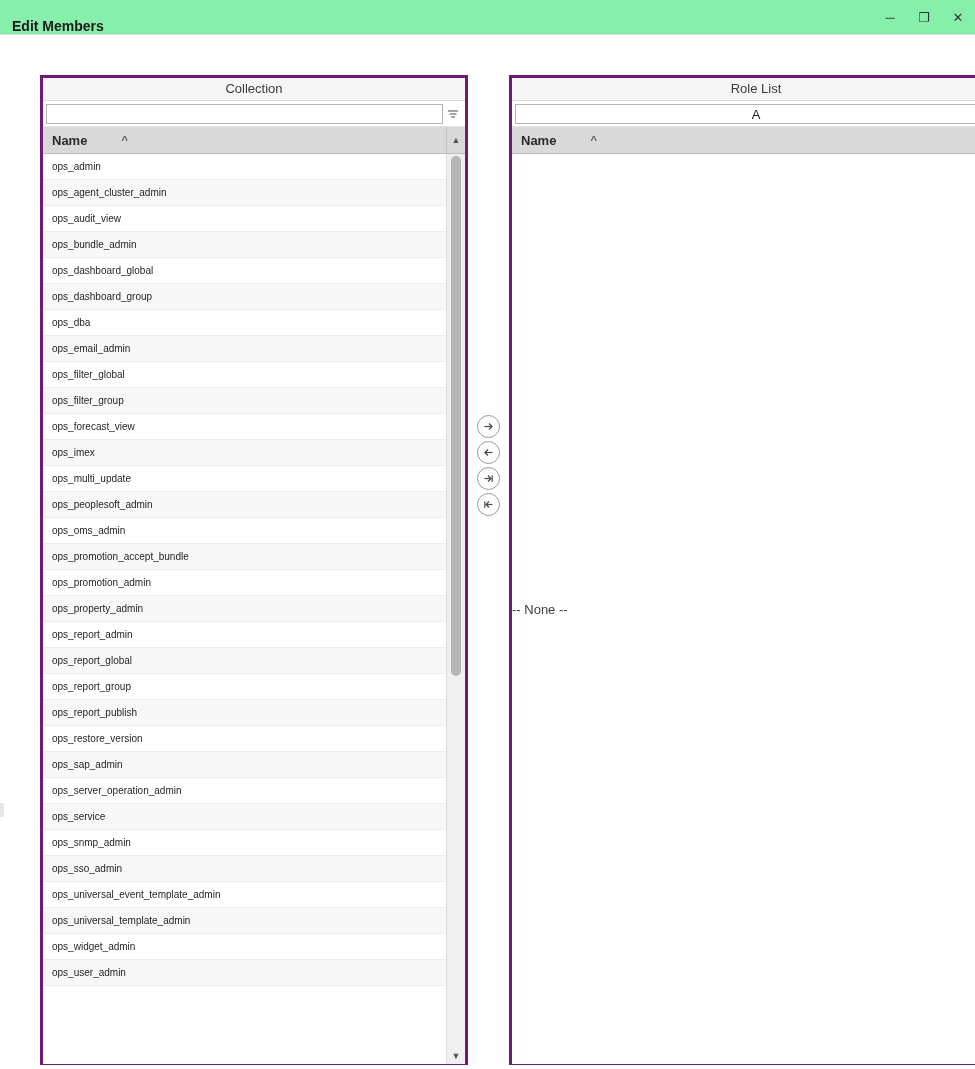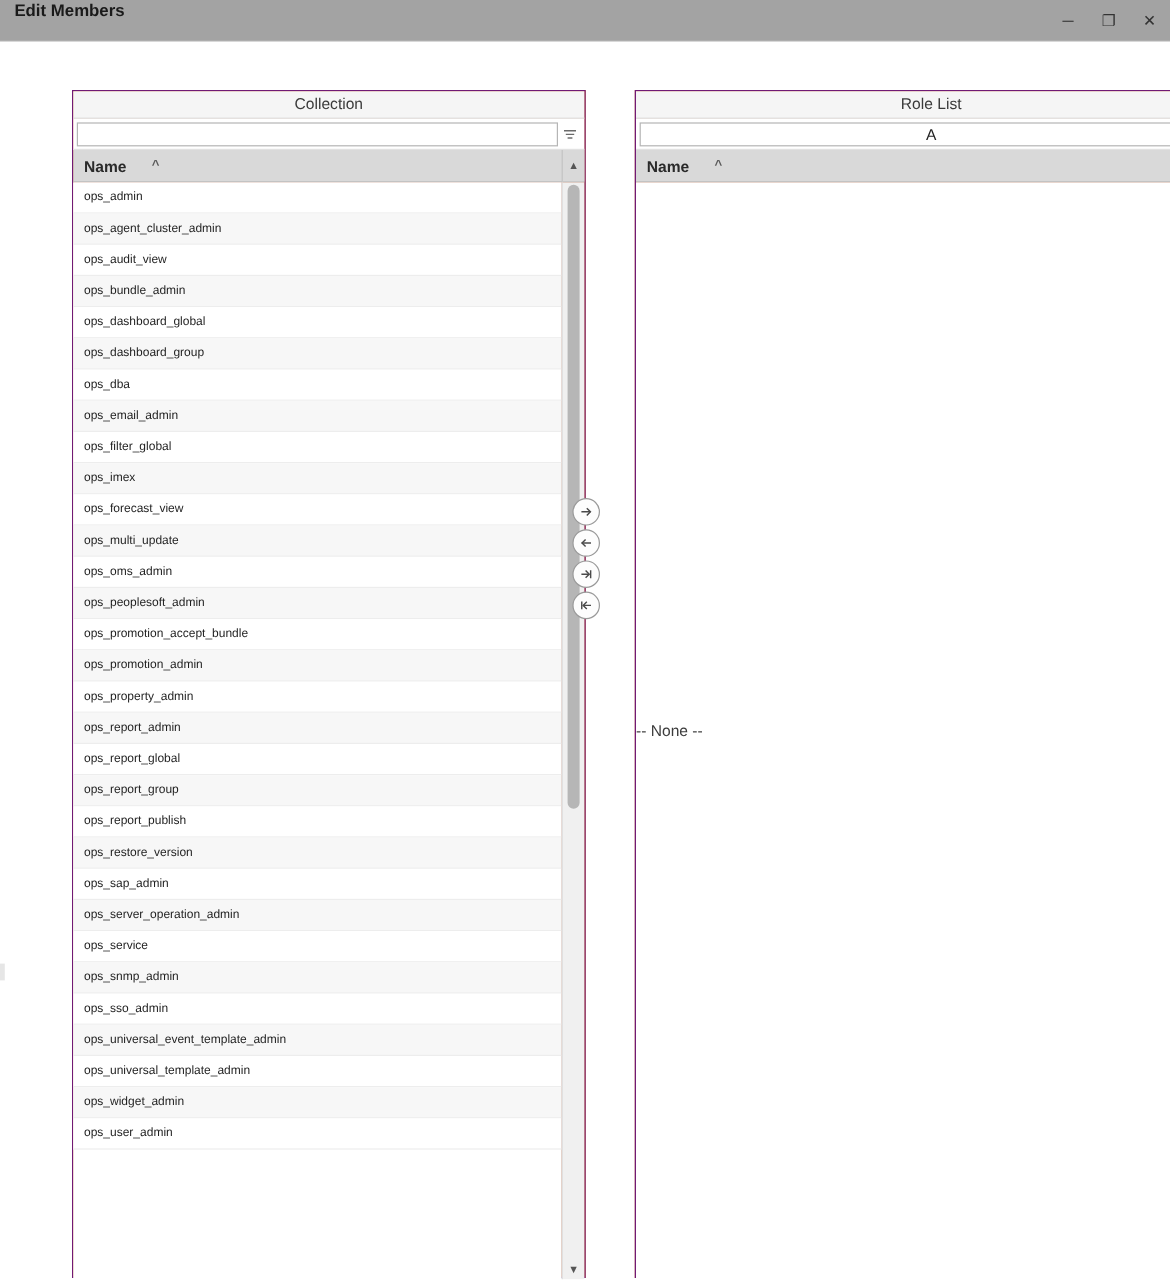--- a/index.html
+++ b/index.html
@@ -20,10 +20,10 @@
   
   .titlebar {
     height: 35px;
-    background: #a3a3a3;
+    background: #86efac;
     border-bottom: 1px solid #d8d8d8;
     display: flex;
-    align-items: flex-start;
+    align-items: flex-end;
     padding: 0 0 0 12px;
     box-sizing: border-box;
   }

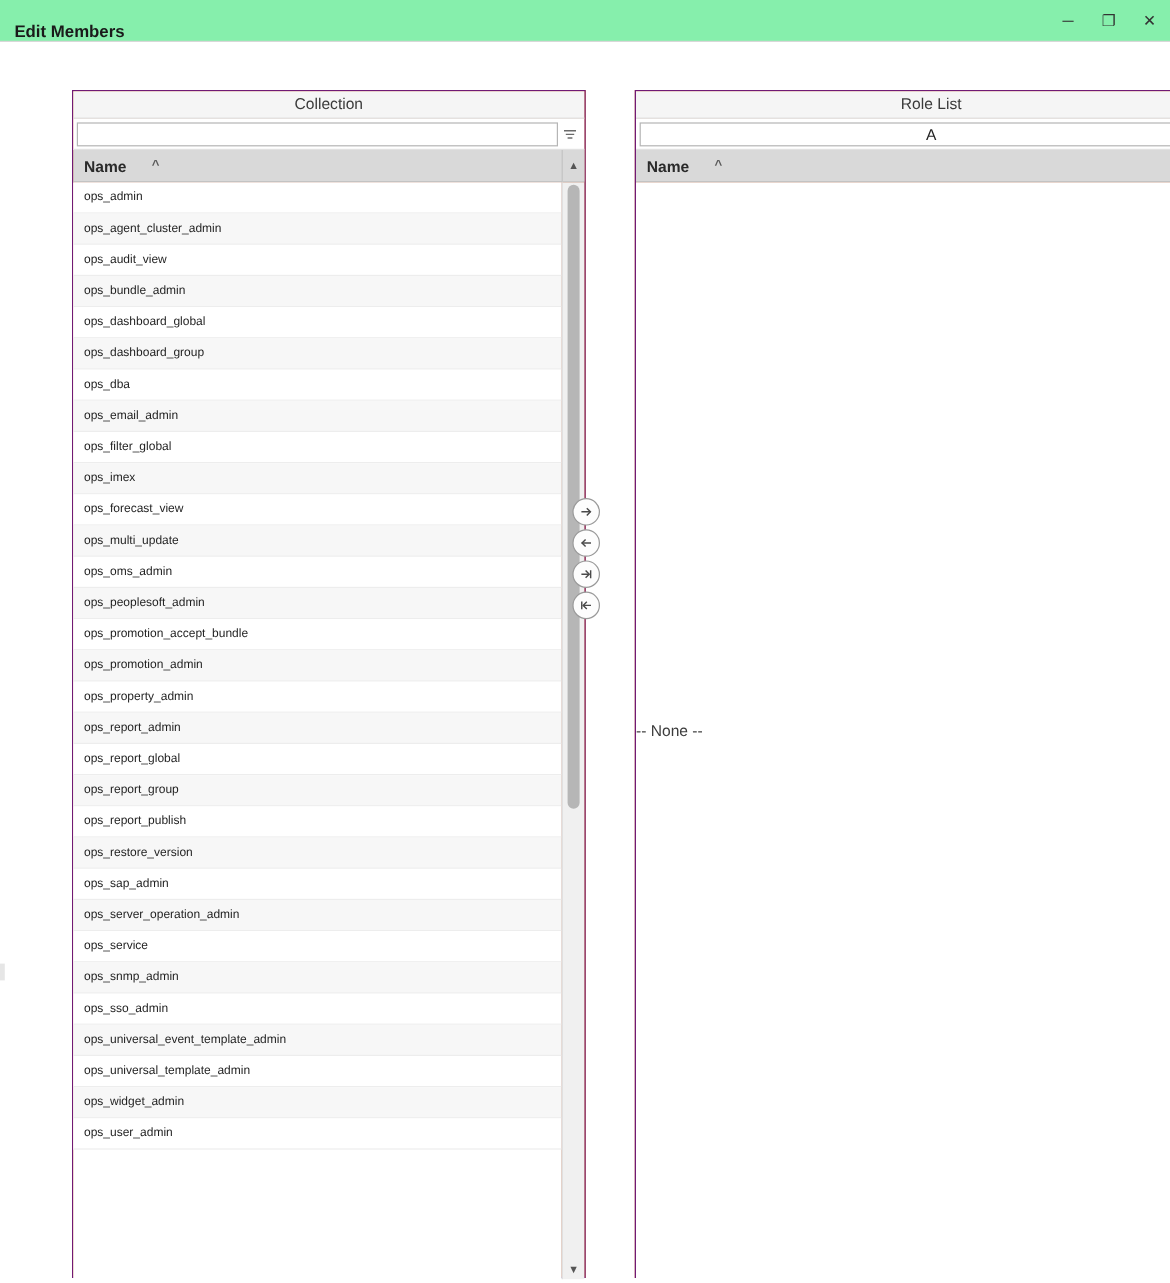--- a/index.html
+++ b/index.html
@@ -59,10 +59,9 @@
   .panel {
     position: absolute;
     top: 40px;
-    border: 1px solid #701a75;
-    background: #c2410c;
-    box-sizing: border-box;
-    margin-left: 20px;
+    border: 3px solid #701a75;
+    background: #8b5cf6;
+    box-sizing: border-box;
   }
   .panel.left  { left: 40px;  width: 428px; height: 990px; }
   .panel.right { left: 509px; width: 494px; height: 990px; }

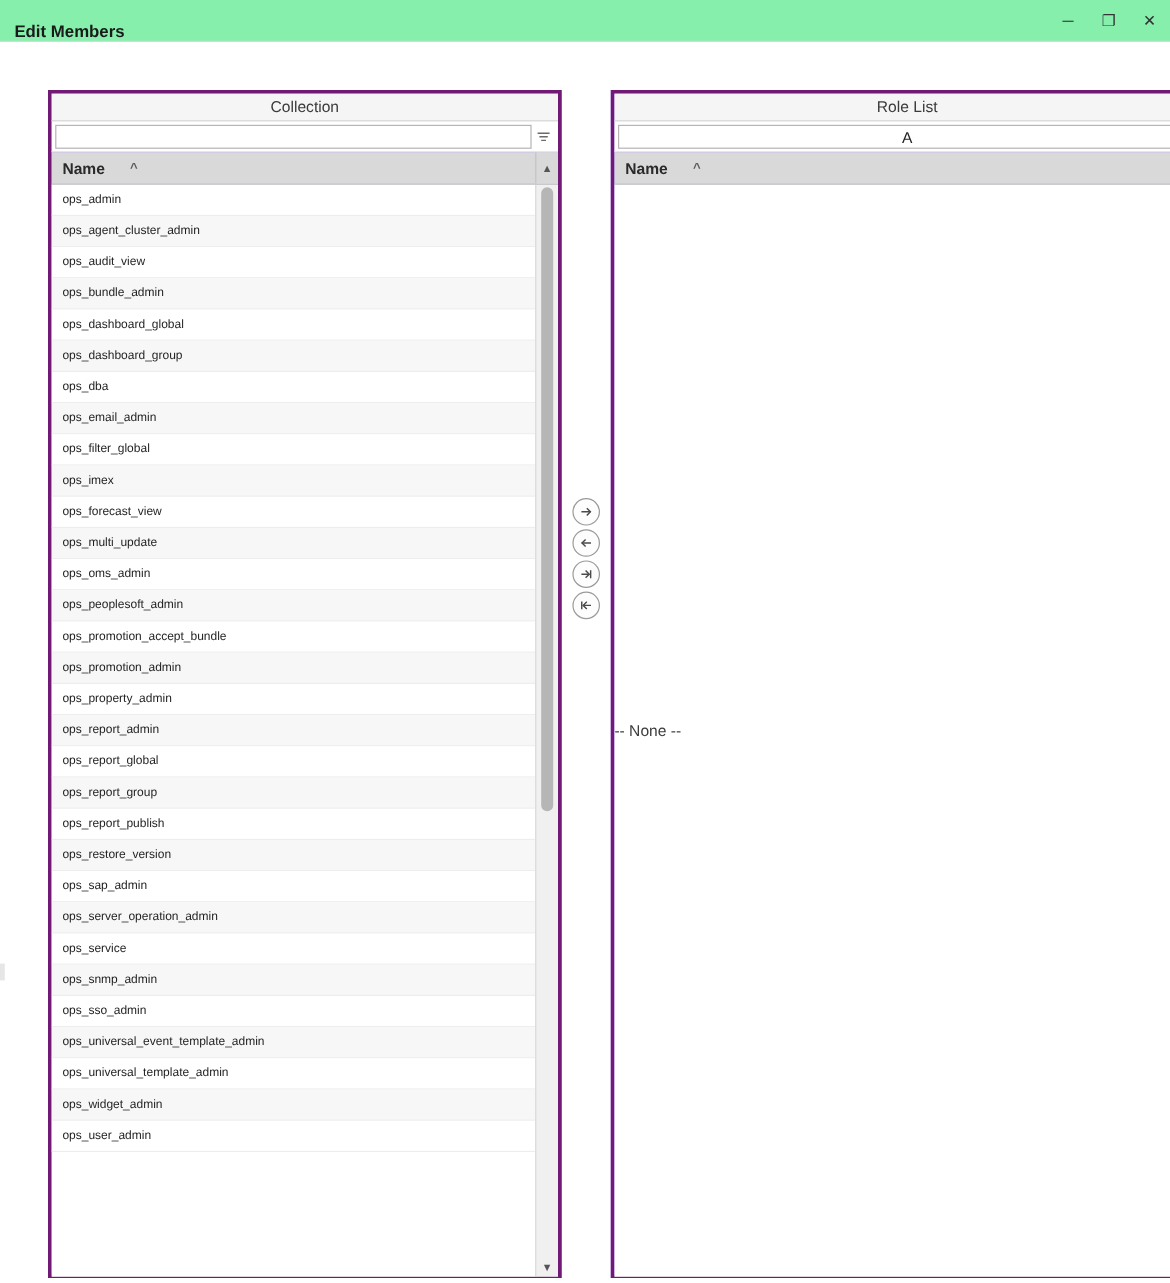--- a/index.html
+++ b/index.html
@@ -123,7 +123,7 @@
     padding-left: 9px;
     display: flex;
     align-items: center;
-    gap: 21px;
+    gap: 34px;
   }
   .sort-caret {
     color: #5b5b5b;

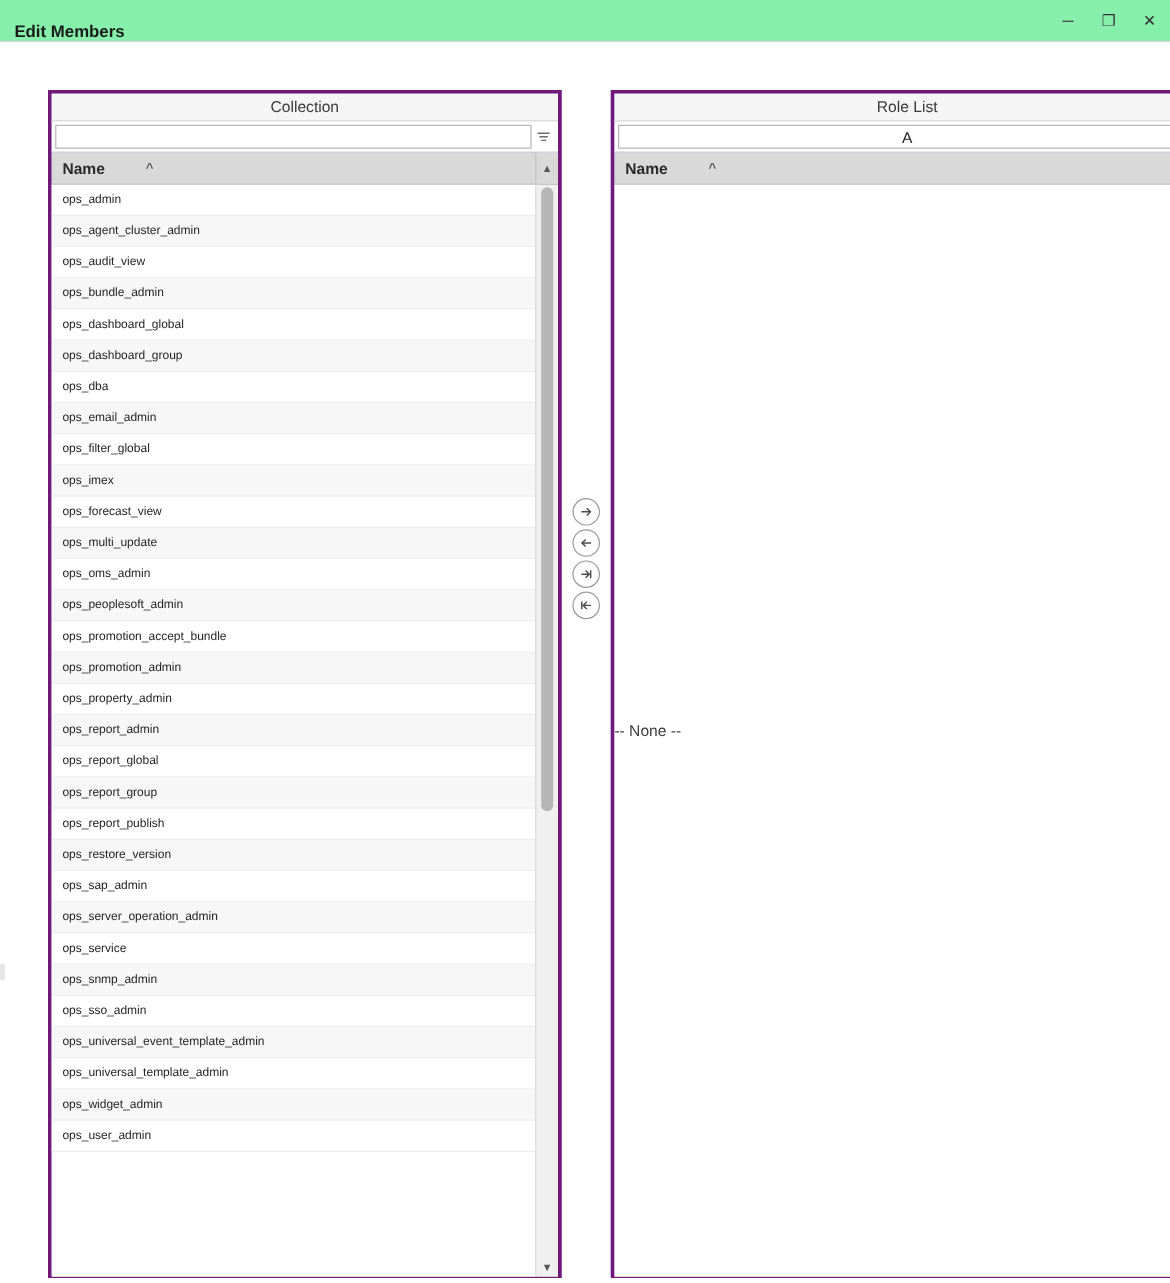--- a/index.html
+++ b/index.html
@@ -286,6 +286,7 @@
           <div class="list-item">ops_dba</div>
           <div class="list-item">ops_email_admin</div>
           <div class="list-item">ops_filter_global</div>
+          <div class="list-item">ops_filter_group</div>
           <div class="list-item">ops_imex</div>
           <div class="list-item">ops_forecast_view</div>
           <div class="list-item">ops_multi_update</div>

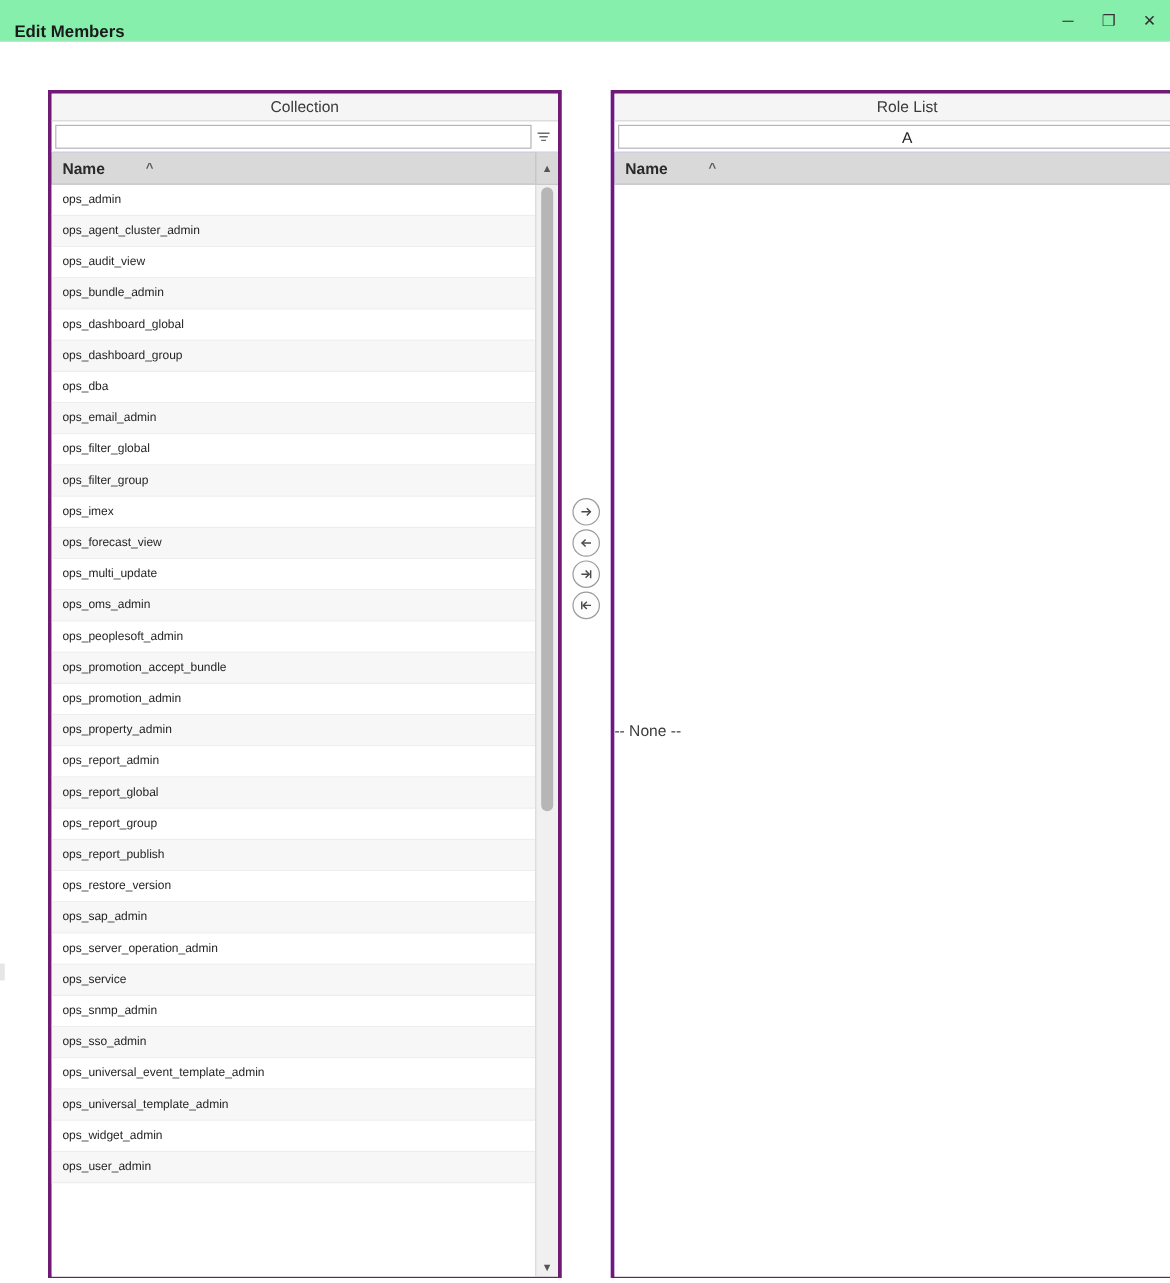--- a/index.html
+++ b/index.html
@@ -287,8 +287,8 @@
           <div class="list-item">ops_email_admin</div>
           <div class="list-item">ops_filter_global</div>
           <div class="list-item">ops_filter_group</div>
+          <div class="list-item">ops_forecast_view</div>
           <div class="list-item">ops_imex</div>
-          <div class="list-item">ops_forecast_view</div>
           <div class="list-item">ops_multi_update</div>
           <div class="list-item">ops_oms_admin</div>
           <div class="list-item">ops_peoplesoft_admin</div>

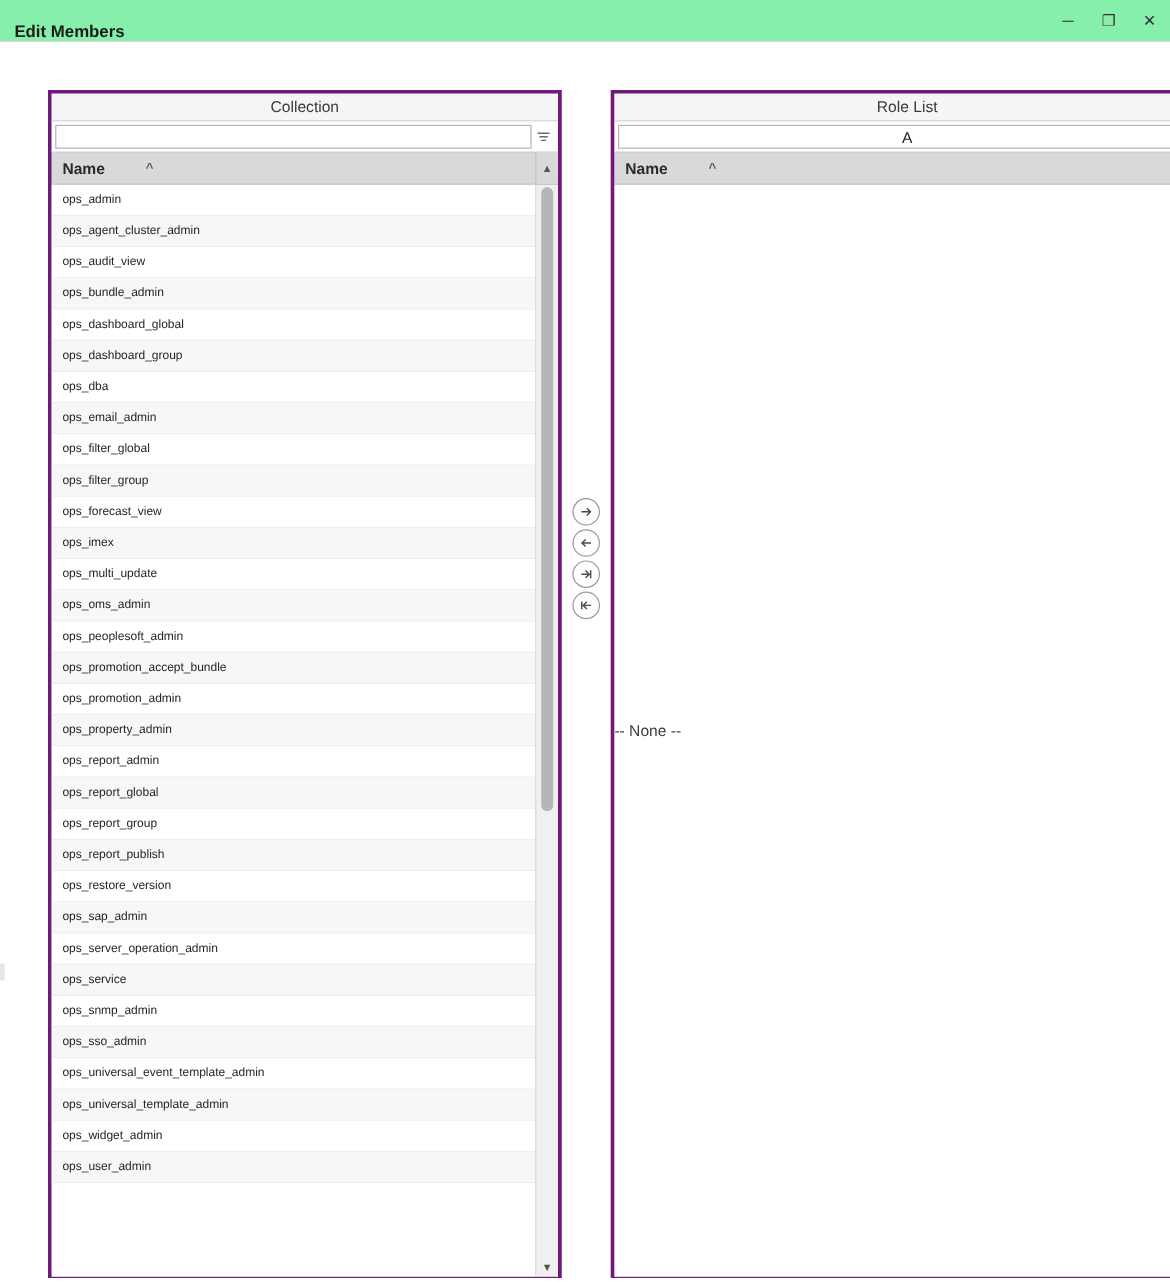--- a/index.html
+++ b/index.html
@@ -290,8 +290,8 @@
           <div class="list-item">ops_forecast_view</div>
           <div class="list-item">ops_imex</div>
           <div class="list-item">ops_multi_update</div>
+          <div class="list-item">ops_peoplesoft_admin</div>
           <div class="list-item">ops_oms_admin</div>
-          <div class="list-item">ops_peoplesoft_admin</div>
           <div class="list-item">ops_promotion_accept_bundle</div>
           <div class="list-item">ops_promotion_admin</div>
           <div class="list-item">ops_property_admin</div>

